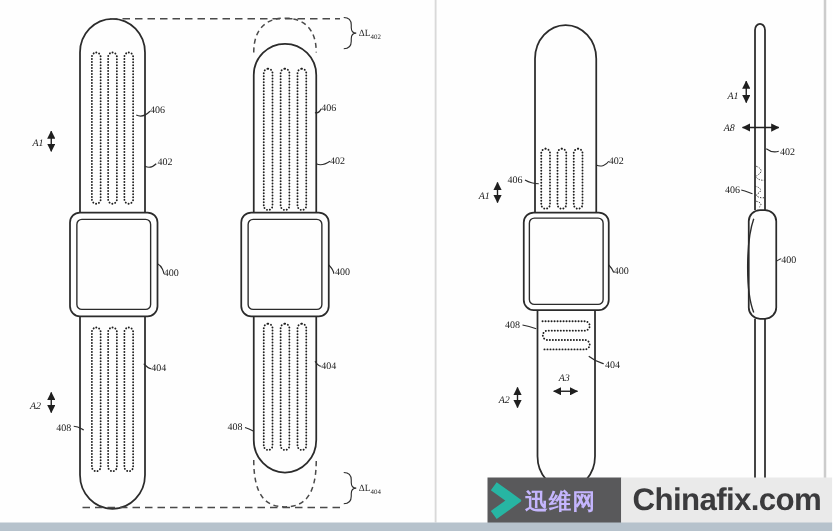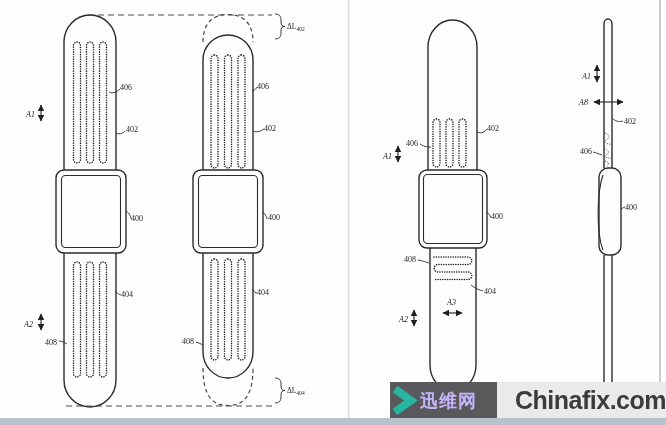--- a/index.html
+++ b/index.html
@@ -29,7 +29,7 @@
   .wm-dark { width:107px; background:#59595b; display:flex; align-items:center; }
   .wm-cn { color:#c4b5fd; font-weight:bold; font-size:18px;
            font-family:"Liberation Sans", sans-serif; letter-spacing:1px; white-space:nowrap;padding-left:30px; }
-  .wm-light { width:169px; background:#eaeaea; display:flex; align-items:center; justify-content:flex-end; }
+  .wm-light { width:169px; background:#eaeaea; display:flex; align-items:center; justify-content:center; }
   .wm-en { color:#3b3b3d; font-weight:bold; font-size:25px;
            font-family:"Liberation Sans", sans-serif; letter-spacing:-0.5px; white-space:nowrap; }
   .bottom-strip { position:absolute; left:0; top:418px; width:666px; height:7px;

